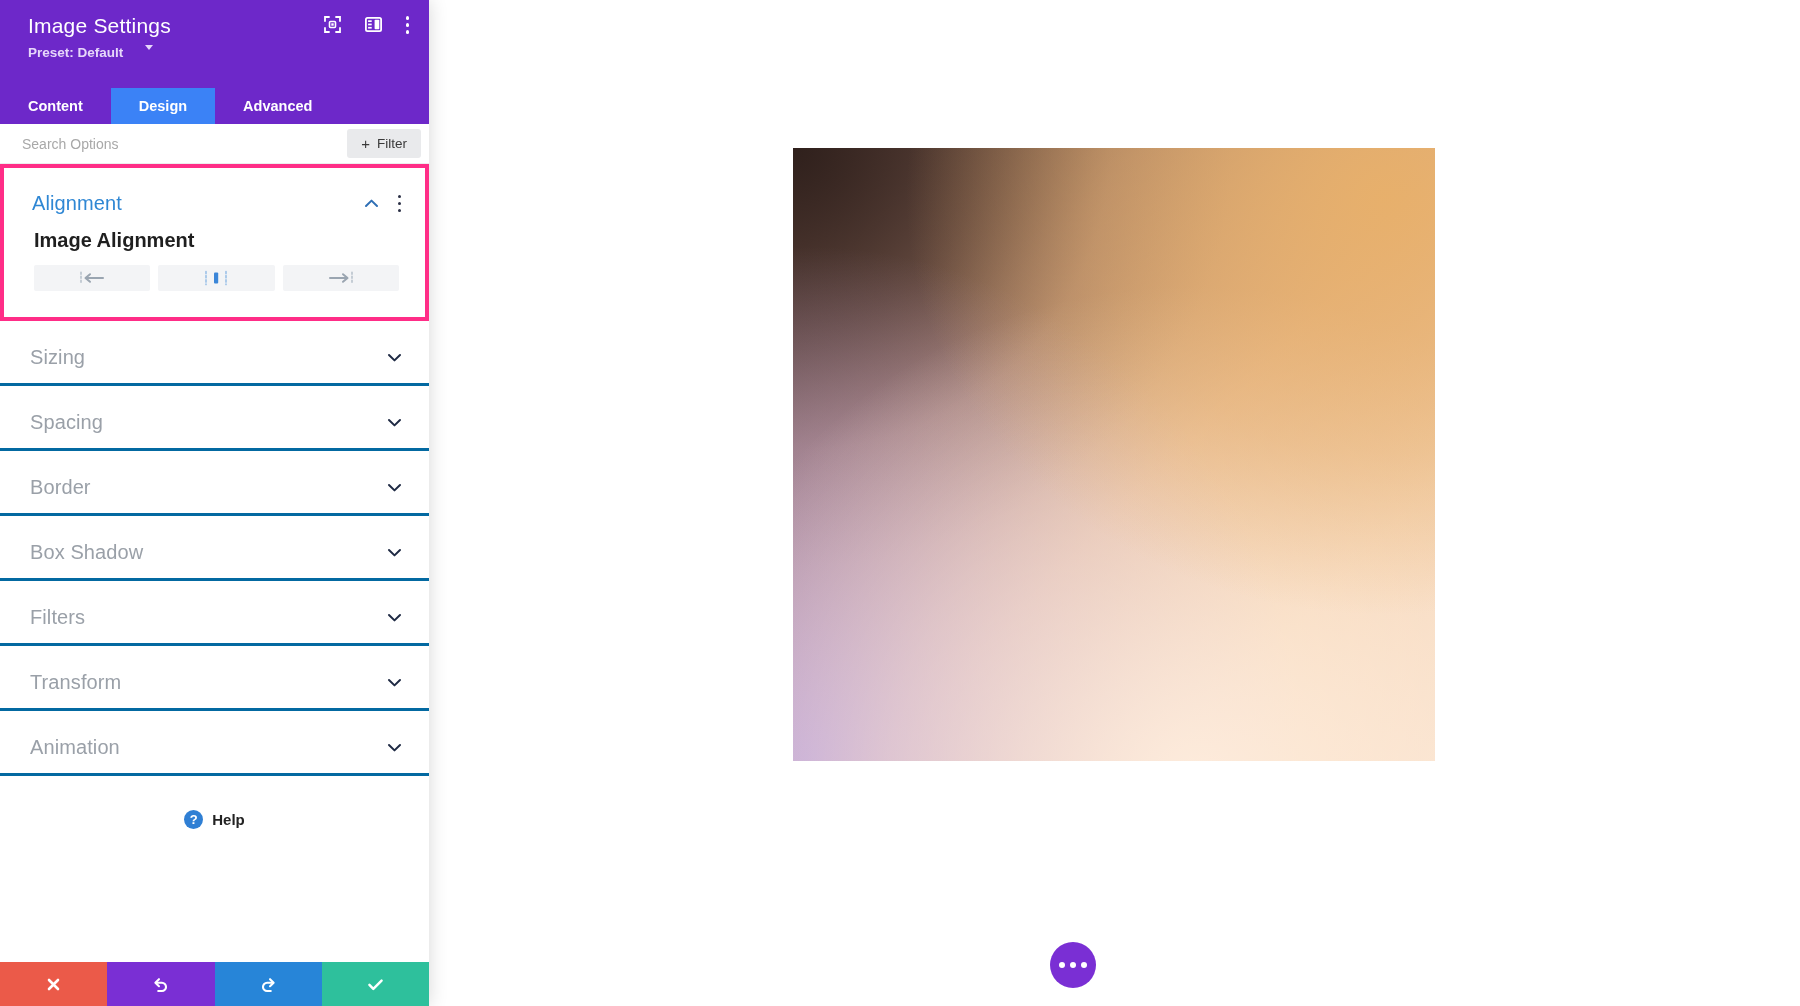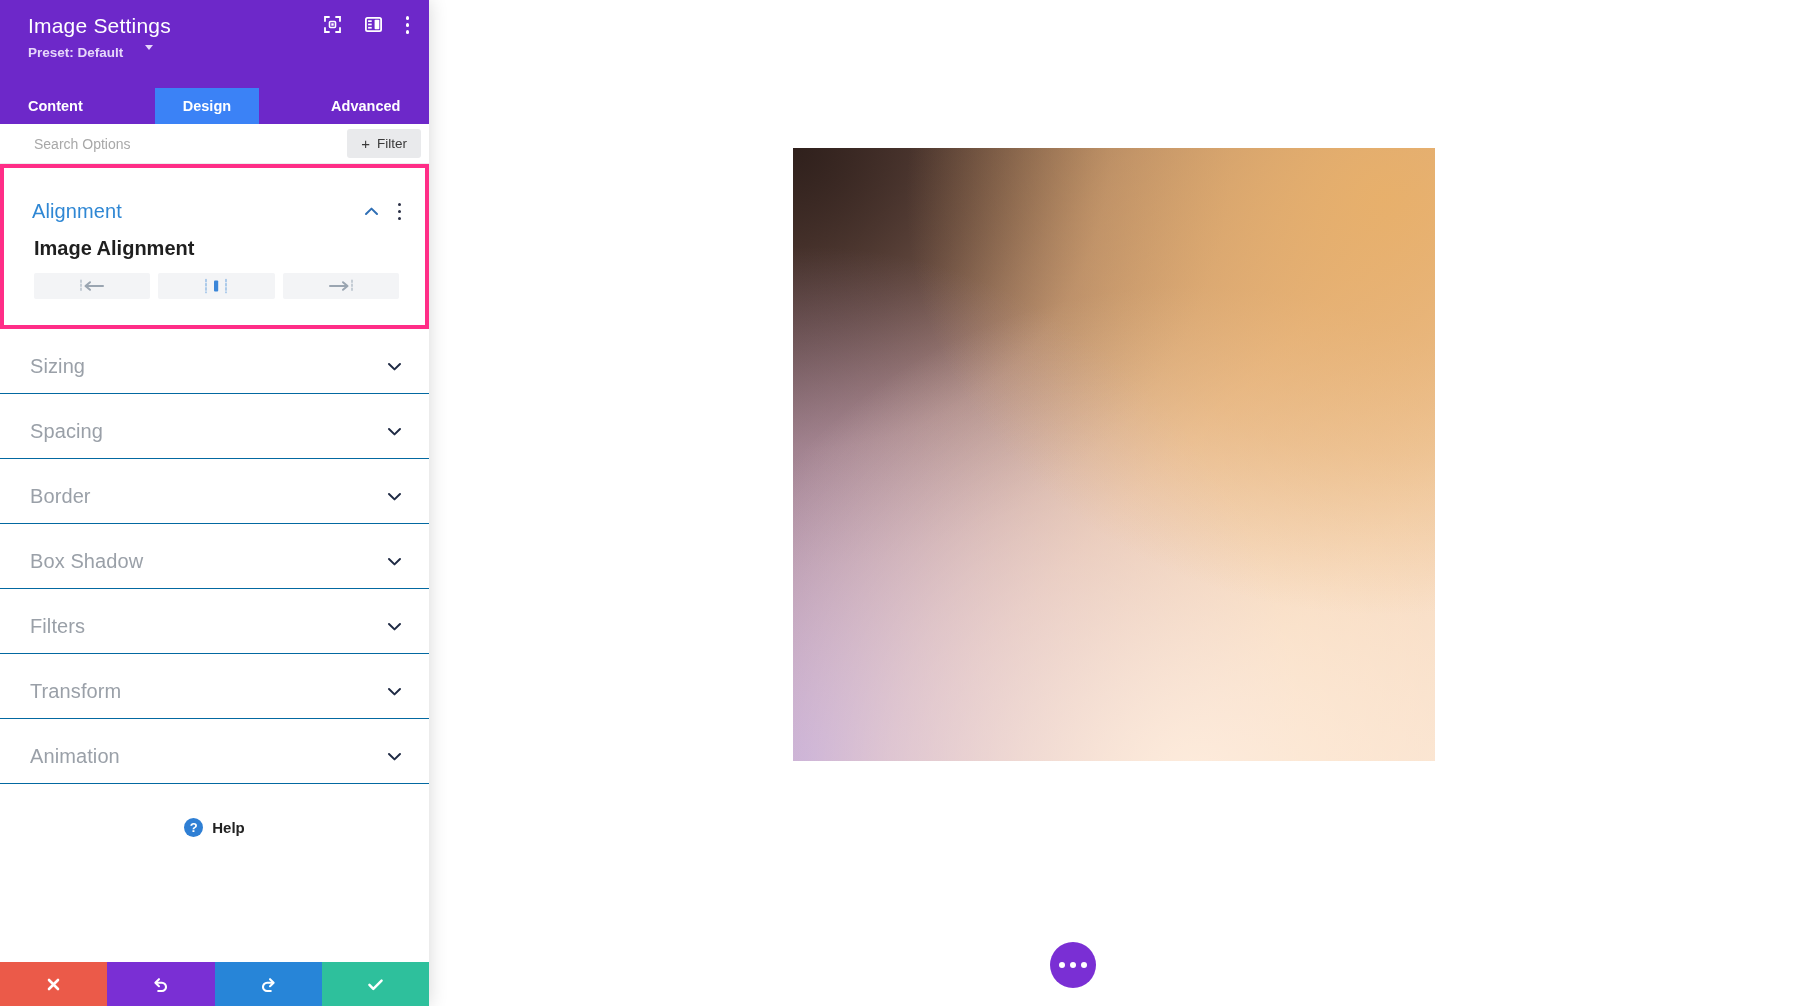--- a/index.html
+++ b/index.html
@@ -69,7 +69,7 @@
   .dots-v { display:flex; flex-direction:column; gap:3.5px; align-items:center; cursor:pointer; }
   .dots-v i { width:3.5px;height:3.5px;border-radius:50%;background:#fff;display:block; }
 
-  .tabs { display:flex; background:#6d28c9; height:36px;gap:44px; }
+  .tabs { display:flex; background:#6d28c9; height:36px; }
   .tab {
     flex: 0 0 auto; padding: 0 28px; height:36px;
     display:flex; align-items:center; justify-content:center;

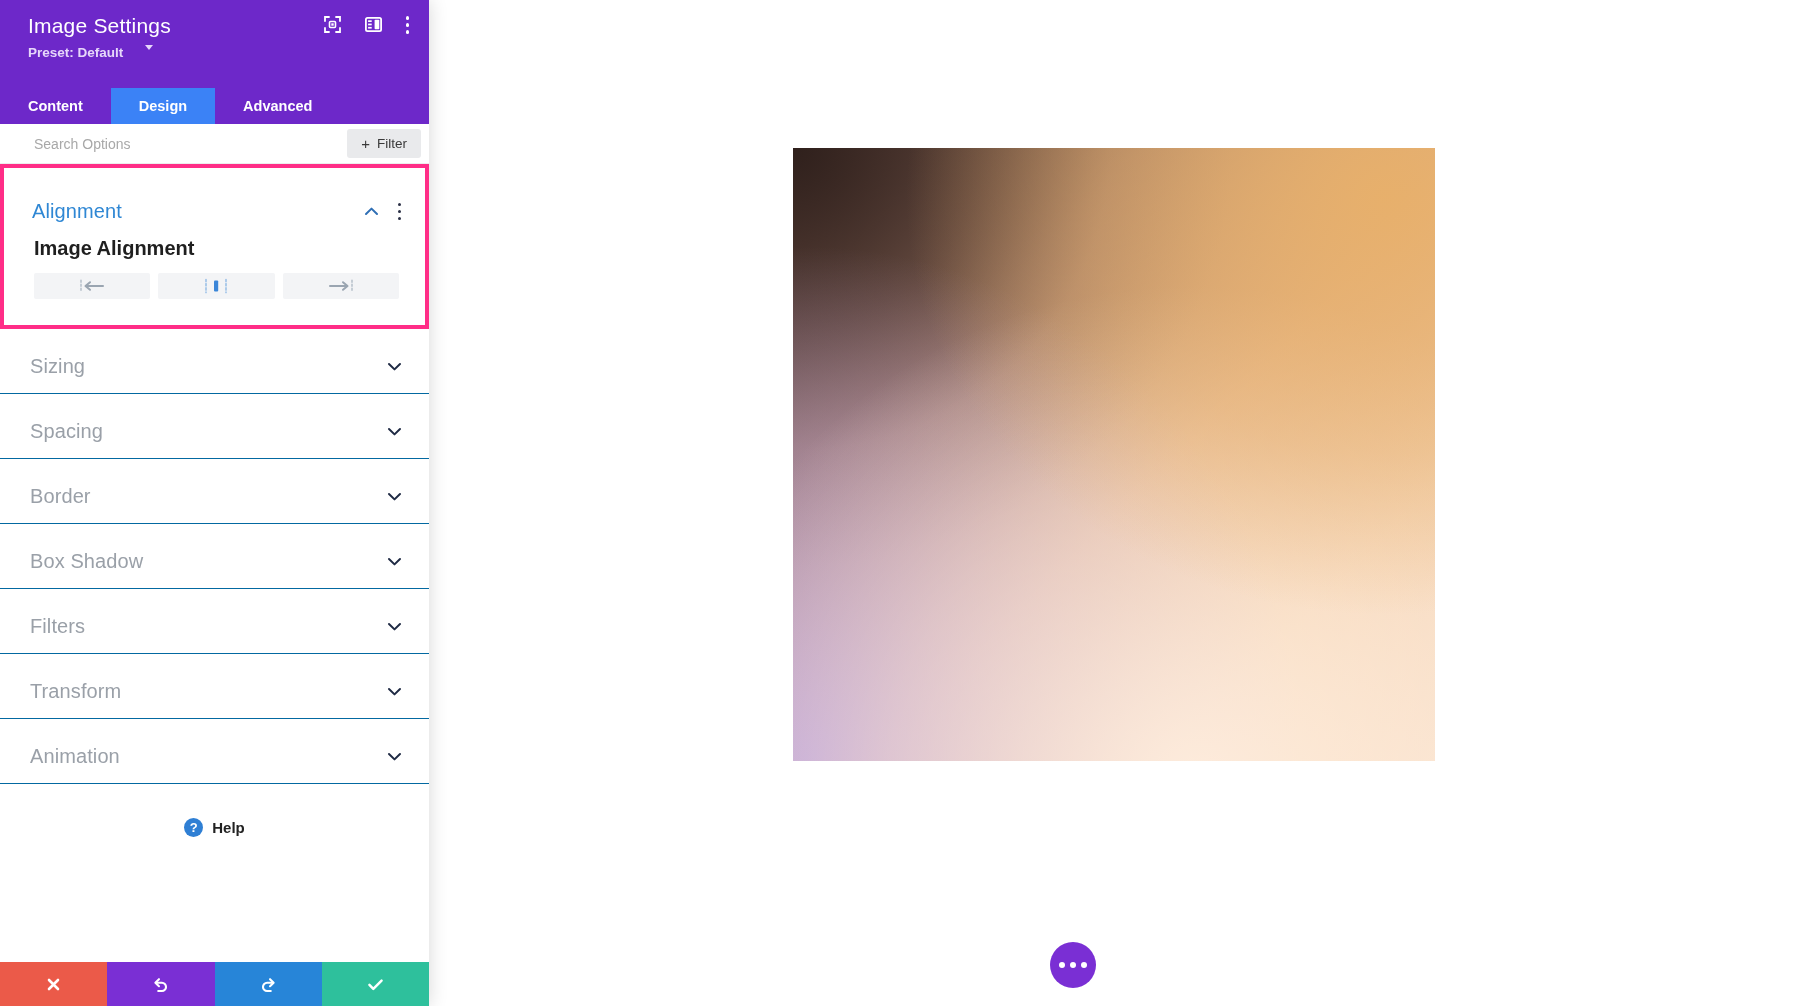--- a/index.html
+++ b/index.html
@@ -81,7 +81,7 @@
   .search-row {
     height: 40px; display:flex; align-items:center;
     border-bottom: 1px solid #ededed; background:#fff;
-    padding-left: 34px; padding-right: 8px; position:relative;
+    padding-left: 22px; padding-right: 8px; position:relative;
   }
   .search-input {
     border:none; outline:none; background:transparent;

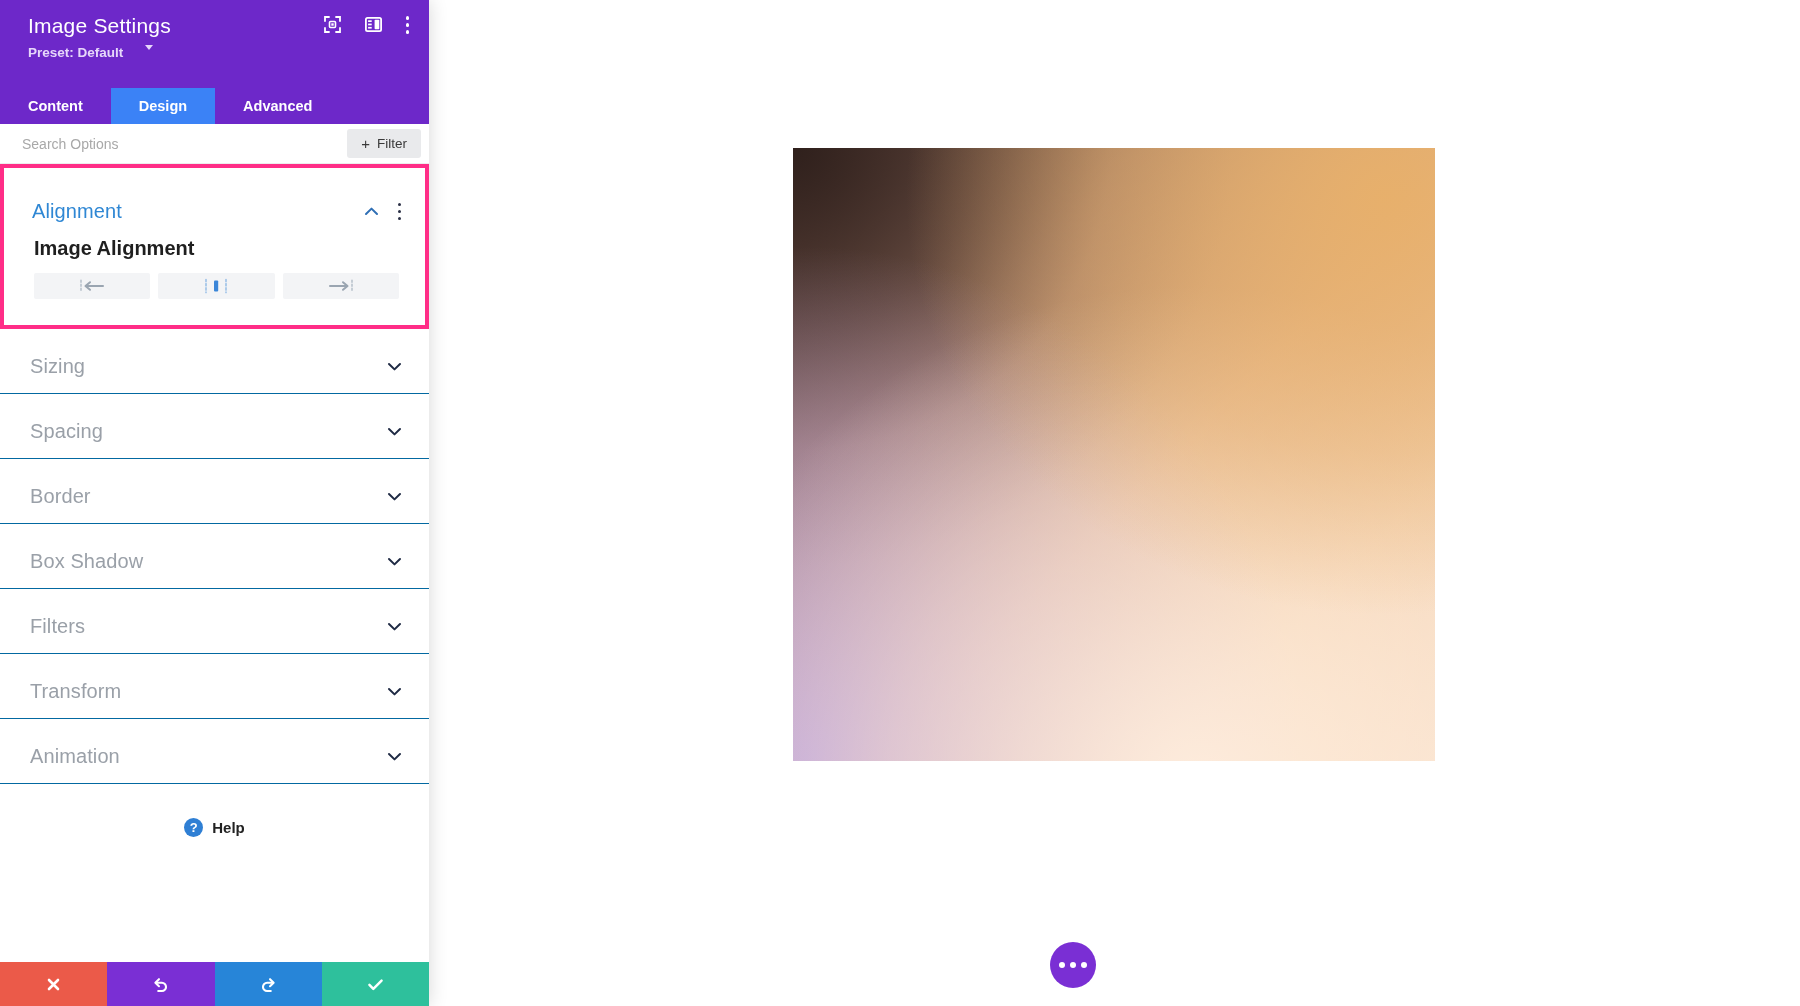--- a/index.html
+++ b/index.html
@@ -107,7 +107,7 @@
   }
   .align-head {
     display:flex; align-items:center; justify-content:space-between;
-    padding: 32px 24px 8px 28px;
+    padding: 24px 24px 8px 28px;
   }
   .align-title { color:#2f87d4; font-size:20px; font-weight:400; letter-spacing:.1px; }
   .align-head-icons { display:flex; align-items:center; gap:18px; }

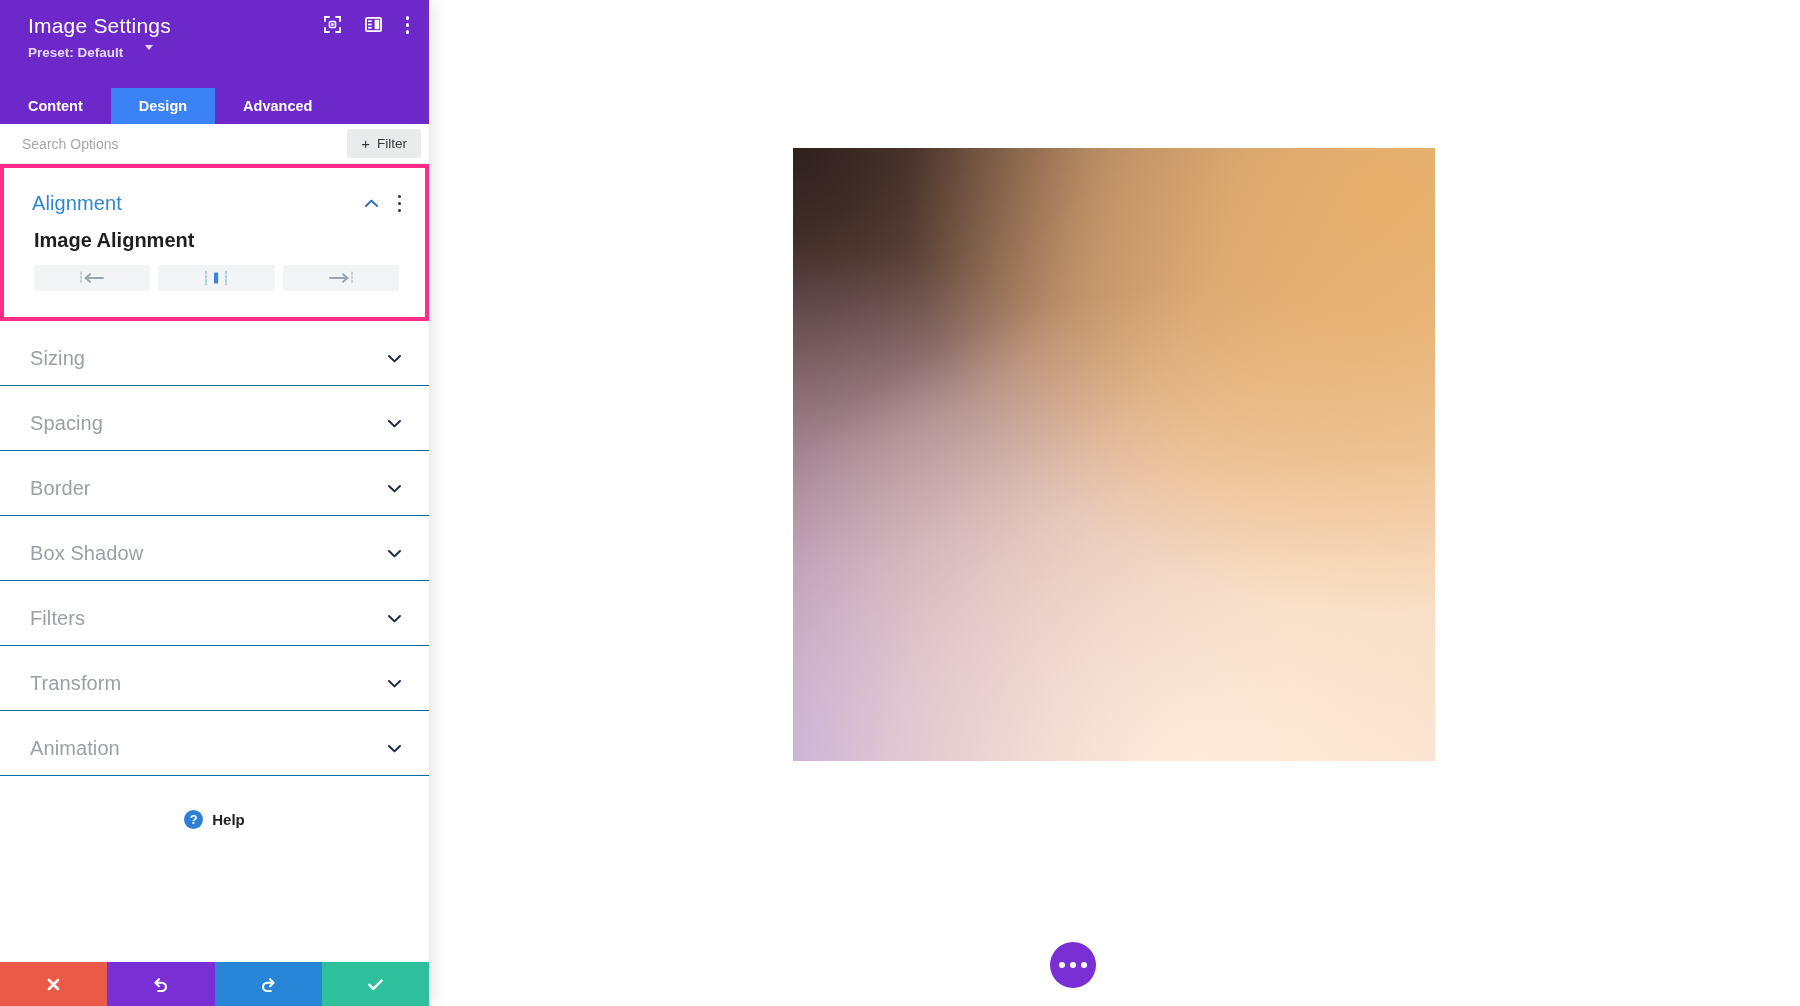--- a/index.html
+++ b/index.html
@@ -126,7 +126,7 @@
   .section-row {
     height: 65px; display:flex; align-items:center; justify-content:space-between;
     padding: 11px 26px 0 30px;
-    border-bottom: 1px solid #0369a1;
+    border-bottom: 3px solid #0369a1;
     cursor:pointer; background:#fff;
   }
   .section-title { font-size:20px; color:#9aa0a8; font-weight:400; letter-spacing:.1px; }

